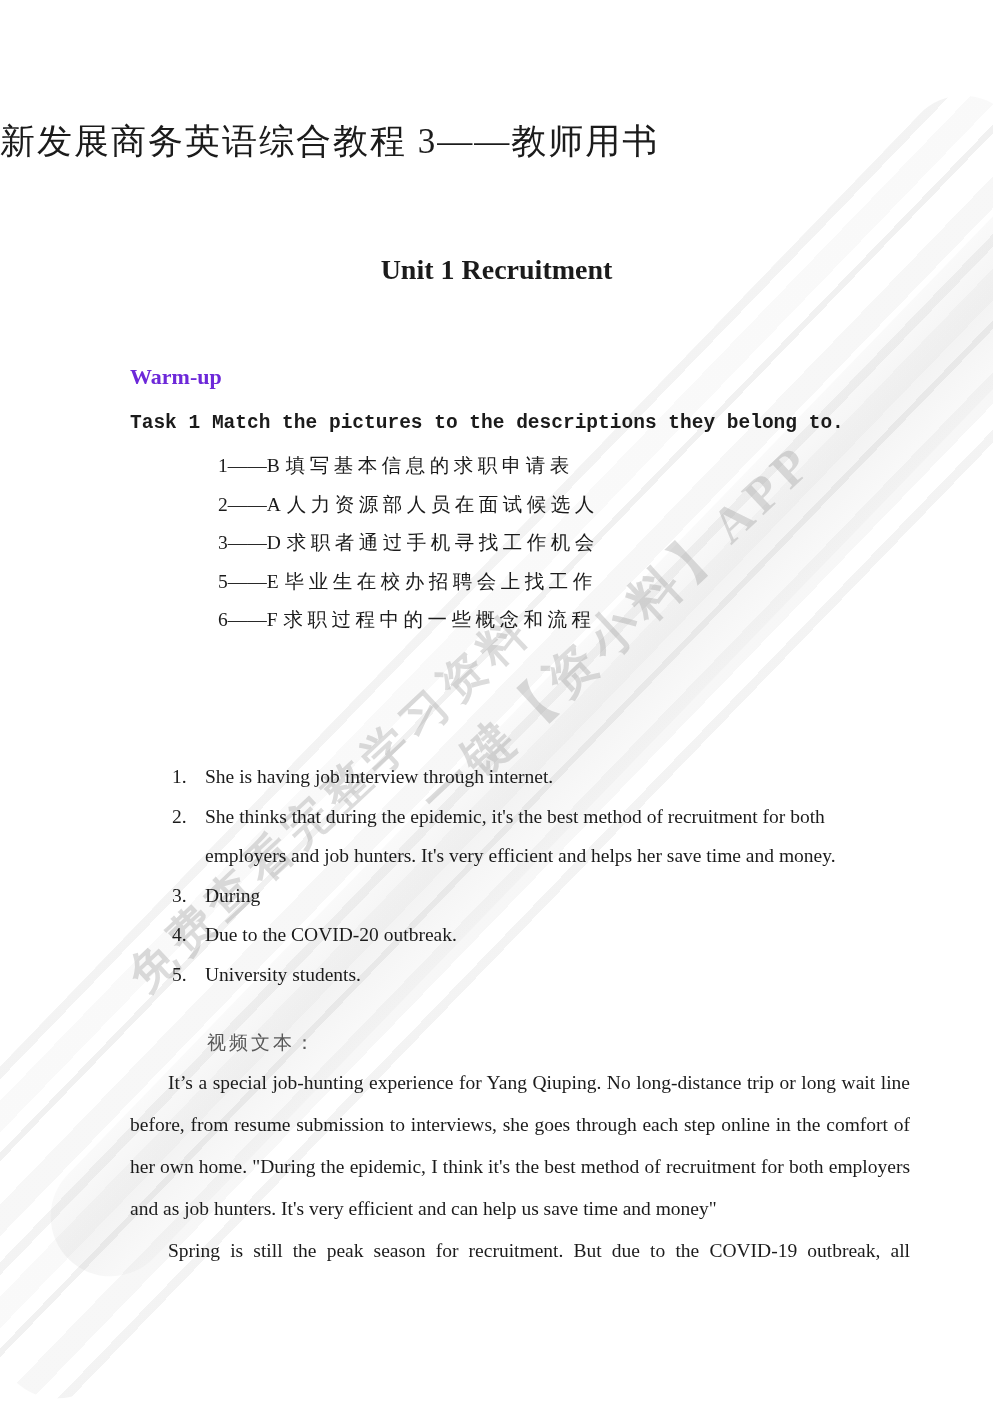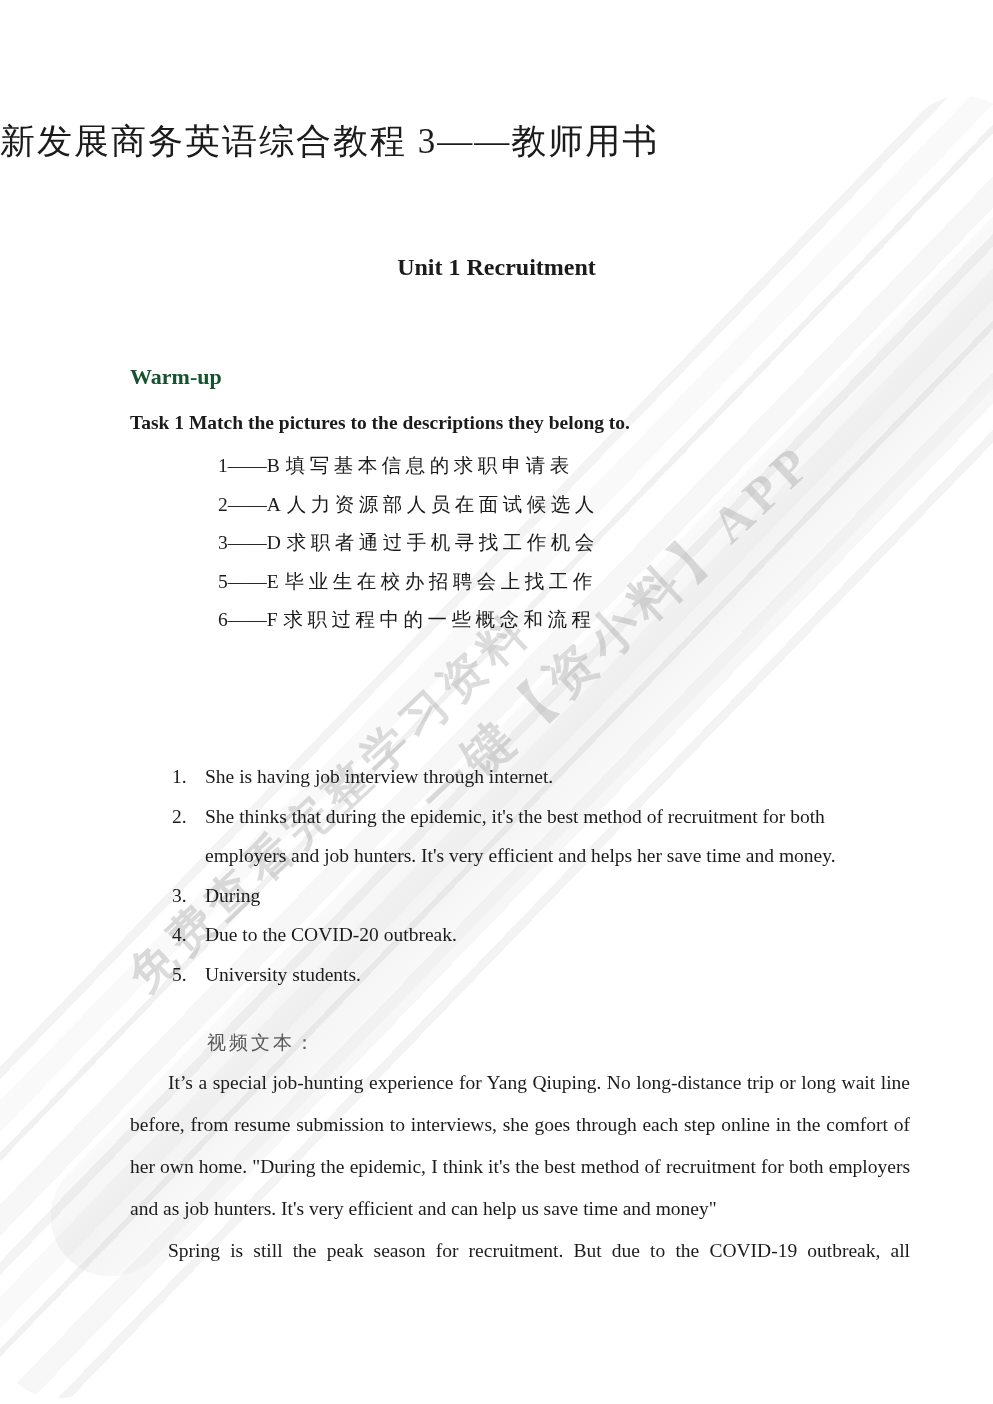--- a/index.html
+++ b/index.html
@@ -62,7 +62,7 @@
   .unit-title {
     position: absolute; top: 254px; left: 0; width: 100%;
     text-align: center;
-    font-size: 24px; font-weight: bold;
+    font-size: 28px; font-weight: bold;
   }
   .warmup-heading {
     position: absolute; top: 364px; left: 130px;

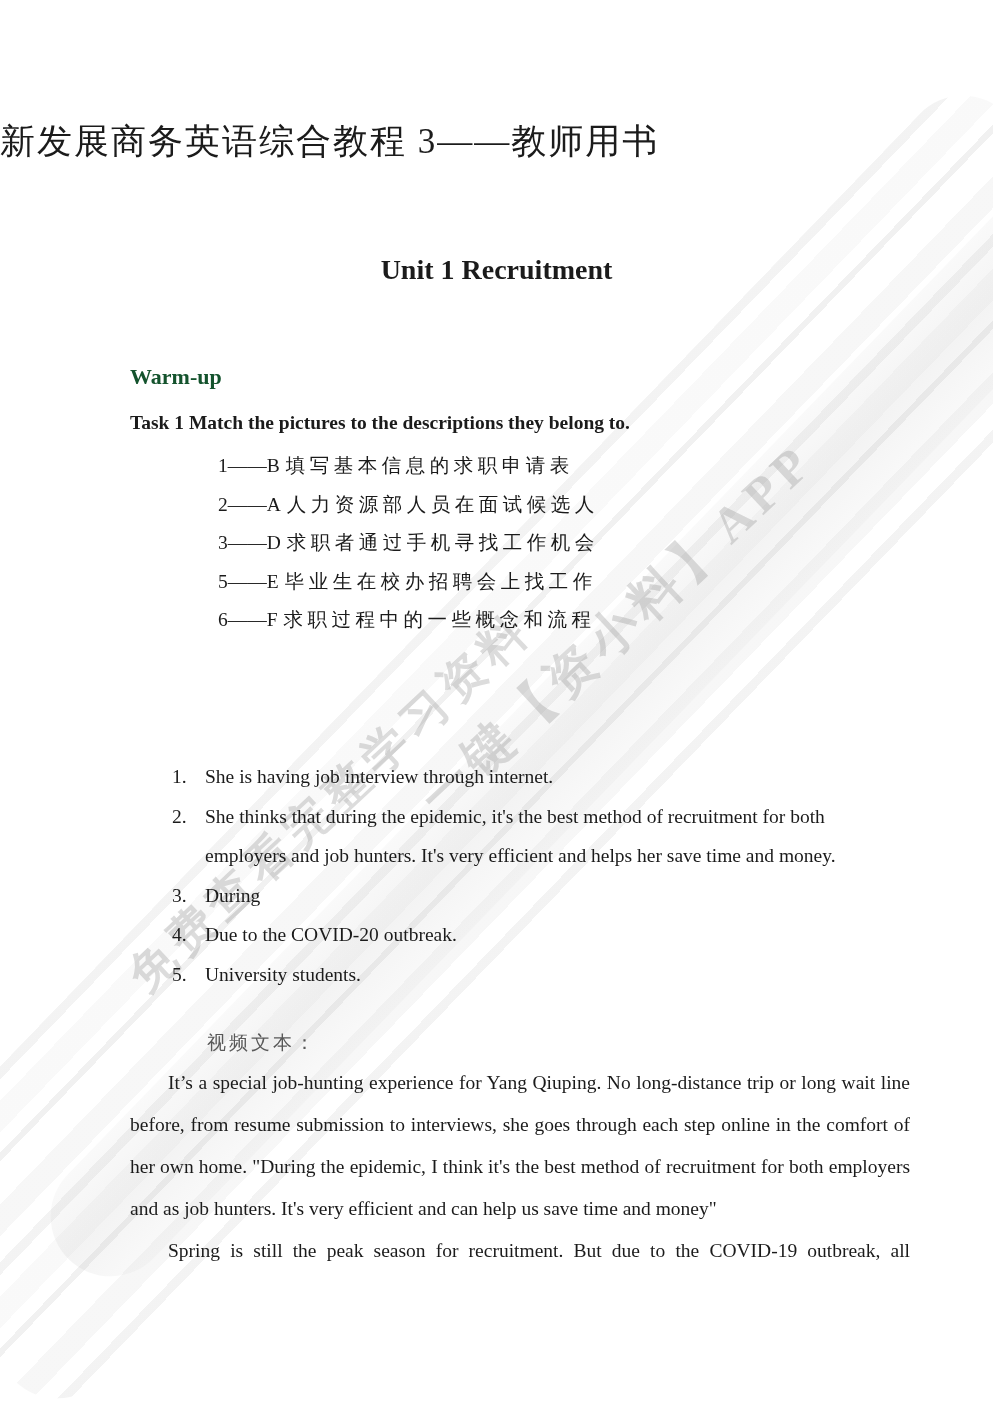--- a/index.html
+++ b/index.html
@@ -113,7 +113,7 @@
 
   <div class="unit-title">Unit 1 Recruitment</div>
 
-  <div class="warmup-heading" style="color: #14532d;">Warm-up</div>
+  <div class="warmup-heading" style="color: #6d28d9;">Warm-up</div>
 
   <div class="task-heading task1-heading">Task 1 Match the pictures to the descriptions they belong to.</div>
 

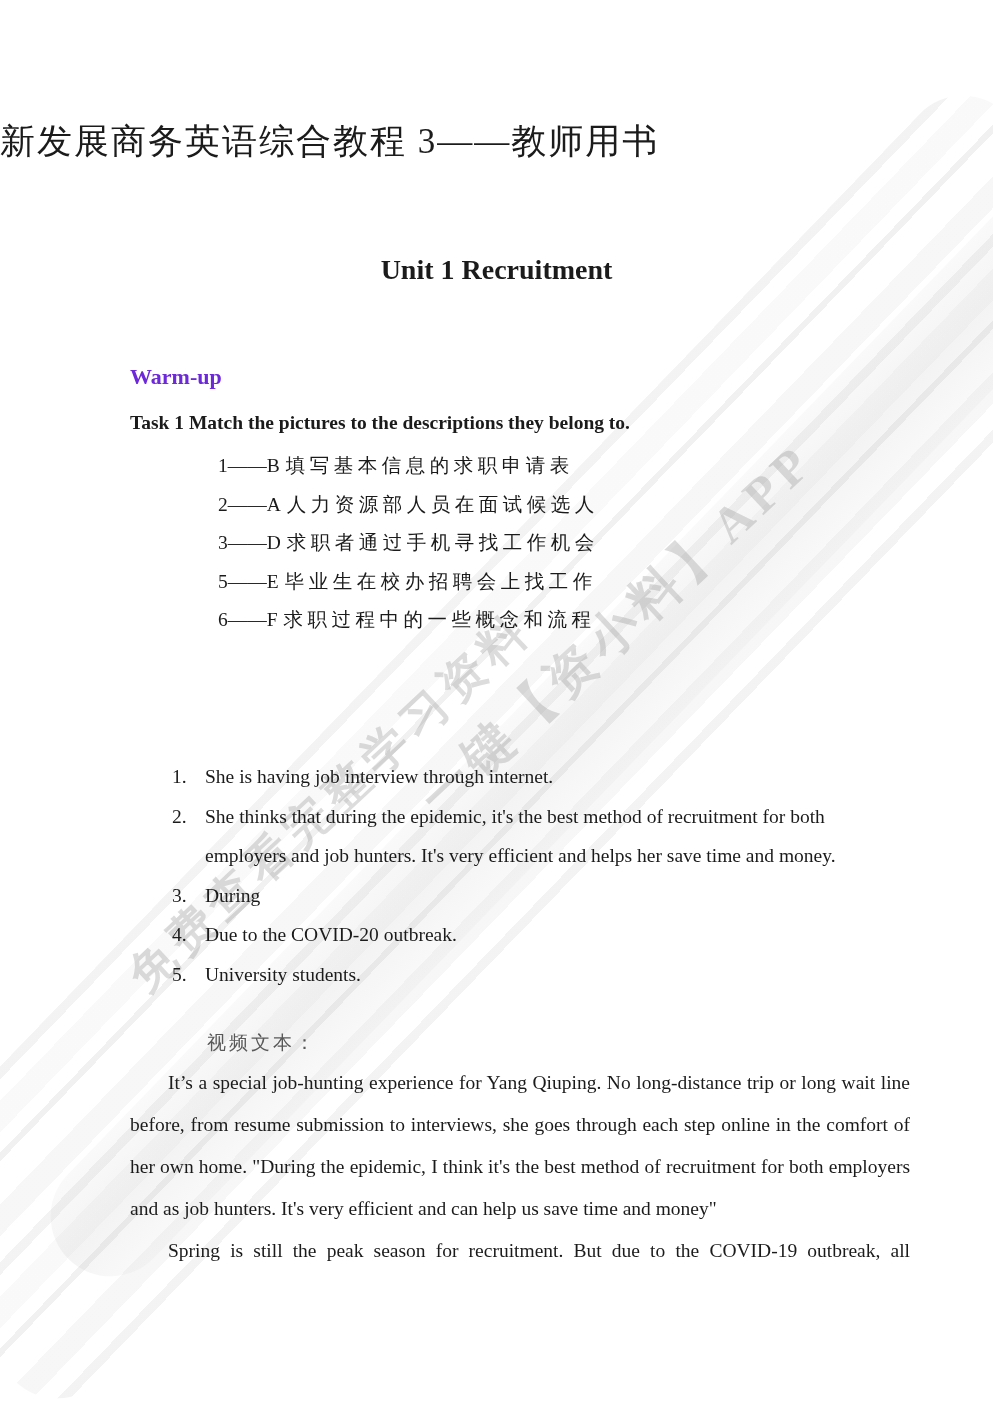--- a/index.html
+++ b/index.html
@@ -72,7 +72,7 @@
     position: absolute; left: 130px;
     font-size: 19.5px; font-weight: bold;
   }
-  .task1-heading { top: 412px; }
+  .task1-heading { top: 412px; font-family: Liberation Mono, monospace; }
   .task2-heading { top: 725px; }
 
   .task1-list { position: absolute; top: 447px; left: 170px; }

